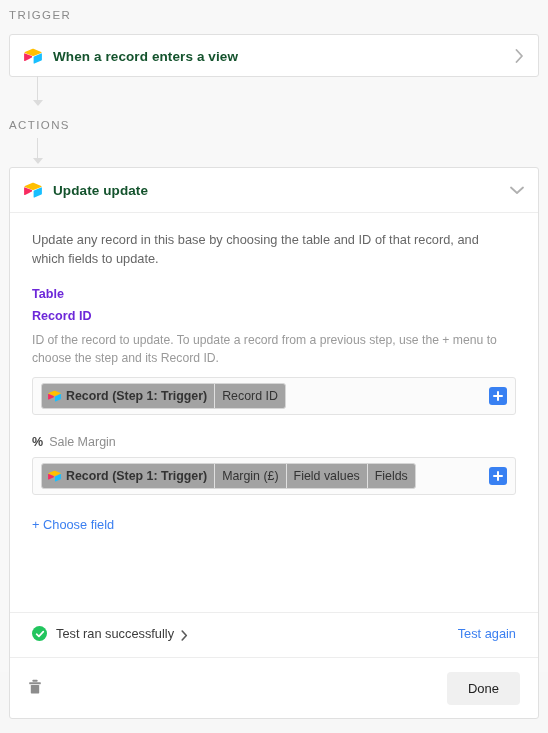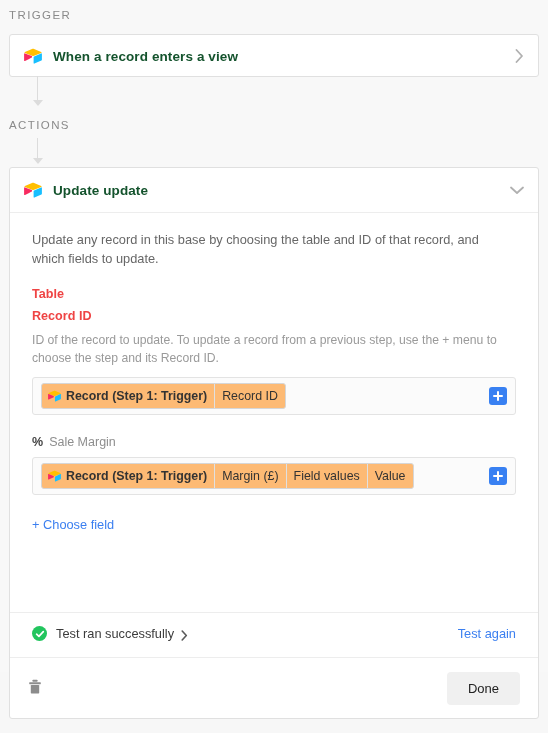--- a/index.html
+++ b/index.html
@@ -131,7 +131,7 @@
   .field-label {
     font-size: 12.6px;
     font-weight: bold;
-    color: #ef4444;
+    color: #6d28d9;
     margin: 0 0 8px 0;
   }
   .helper {

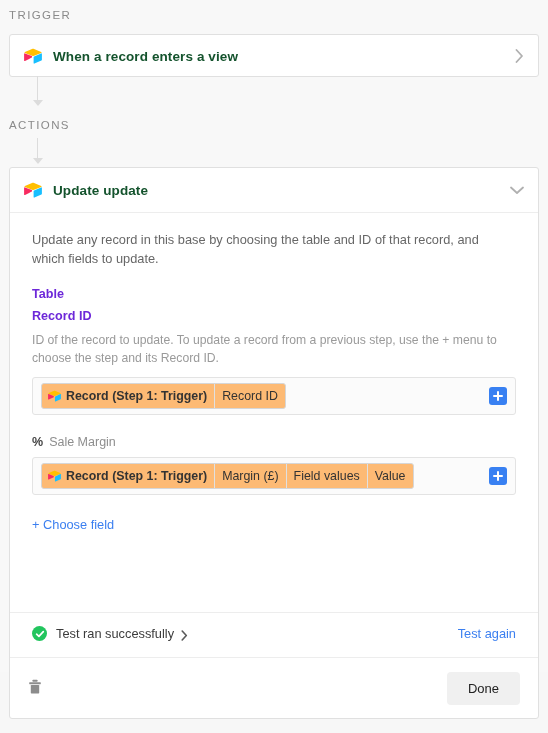--- a/index.html
+++ b/index.html
@@ -186,7 +186,7 @@
   .token-group {
     display: inline-flex;
     align-items: stretch;
-    background: #fdba74;
+    background: #a3a3a3;
     border: 1px solid #d6d6d6;
     border-radius: 3px;
     overflow: hidden;

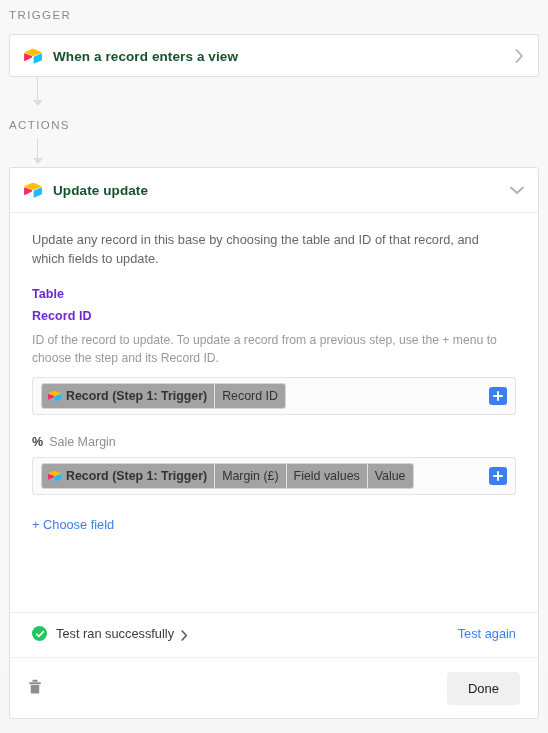--- a/index.html
+++ b/index.html
@@ -431,7 +431,7 @@
           </span>
           <span class="token-seg">Margin (£)</span>
           <span class="token-seg">Field values</span>
-          <span class="token-seg">Value</span>
+          <span class="token-seg">Fields</span>
         </span>
         <span class="plus-btn">
           <span class="h"></span>

